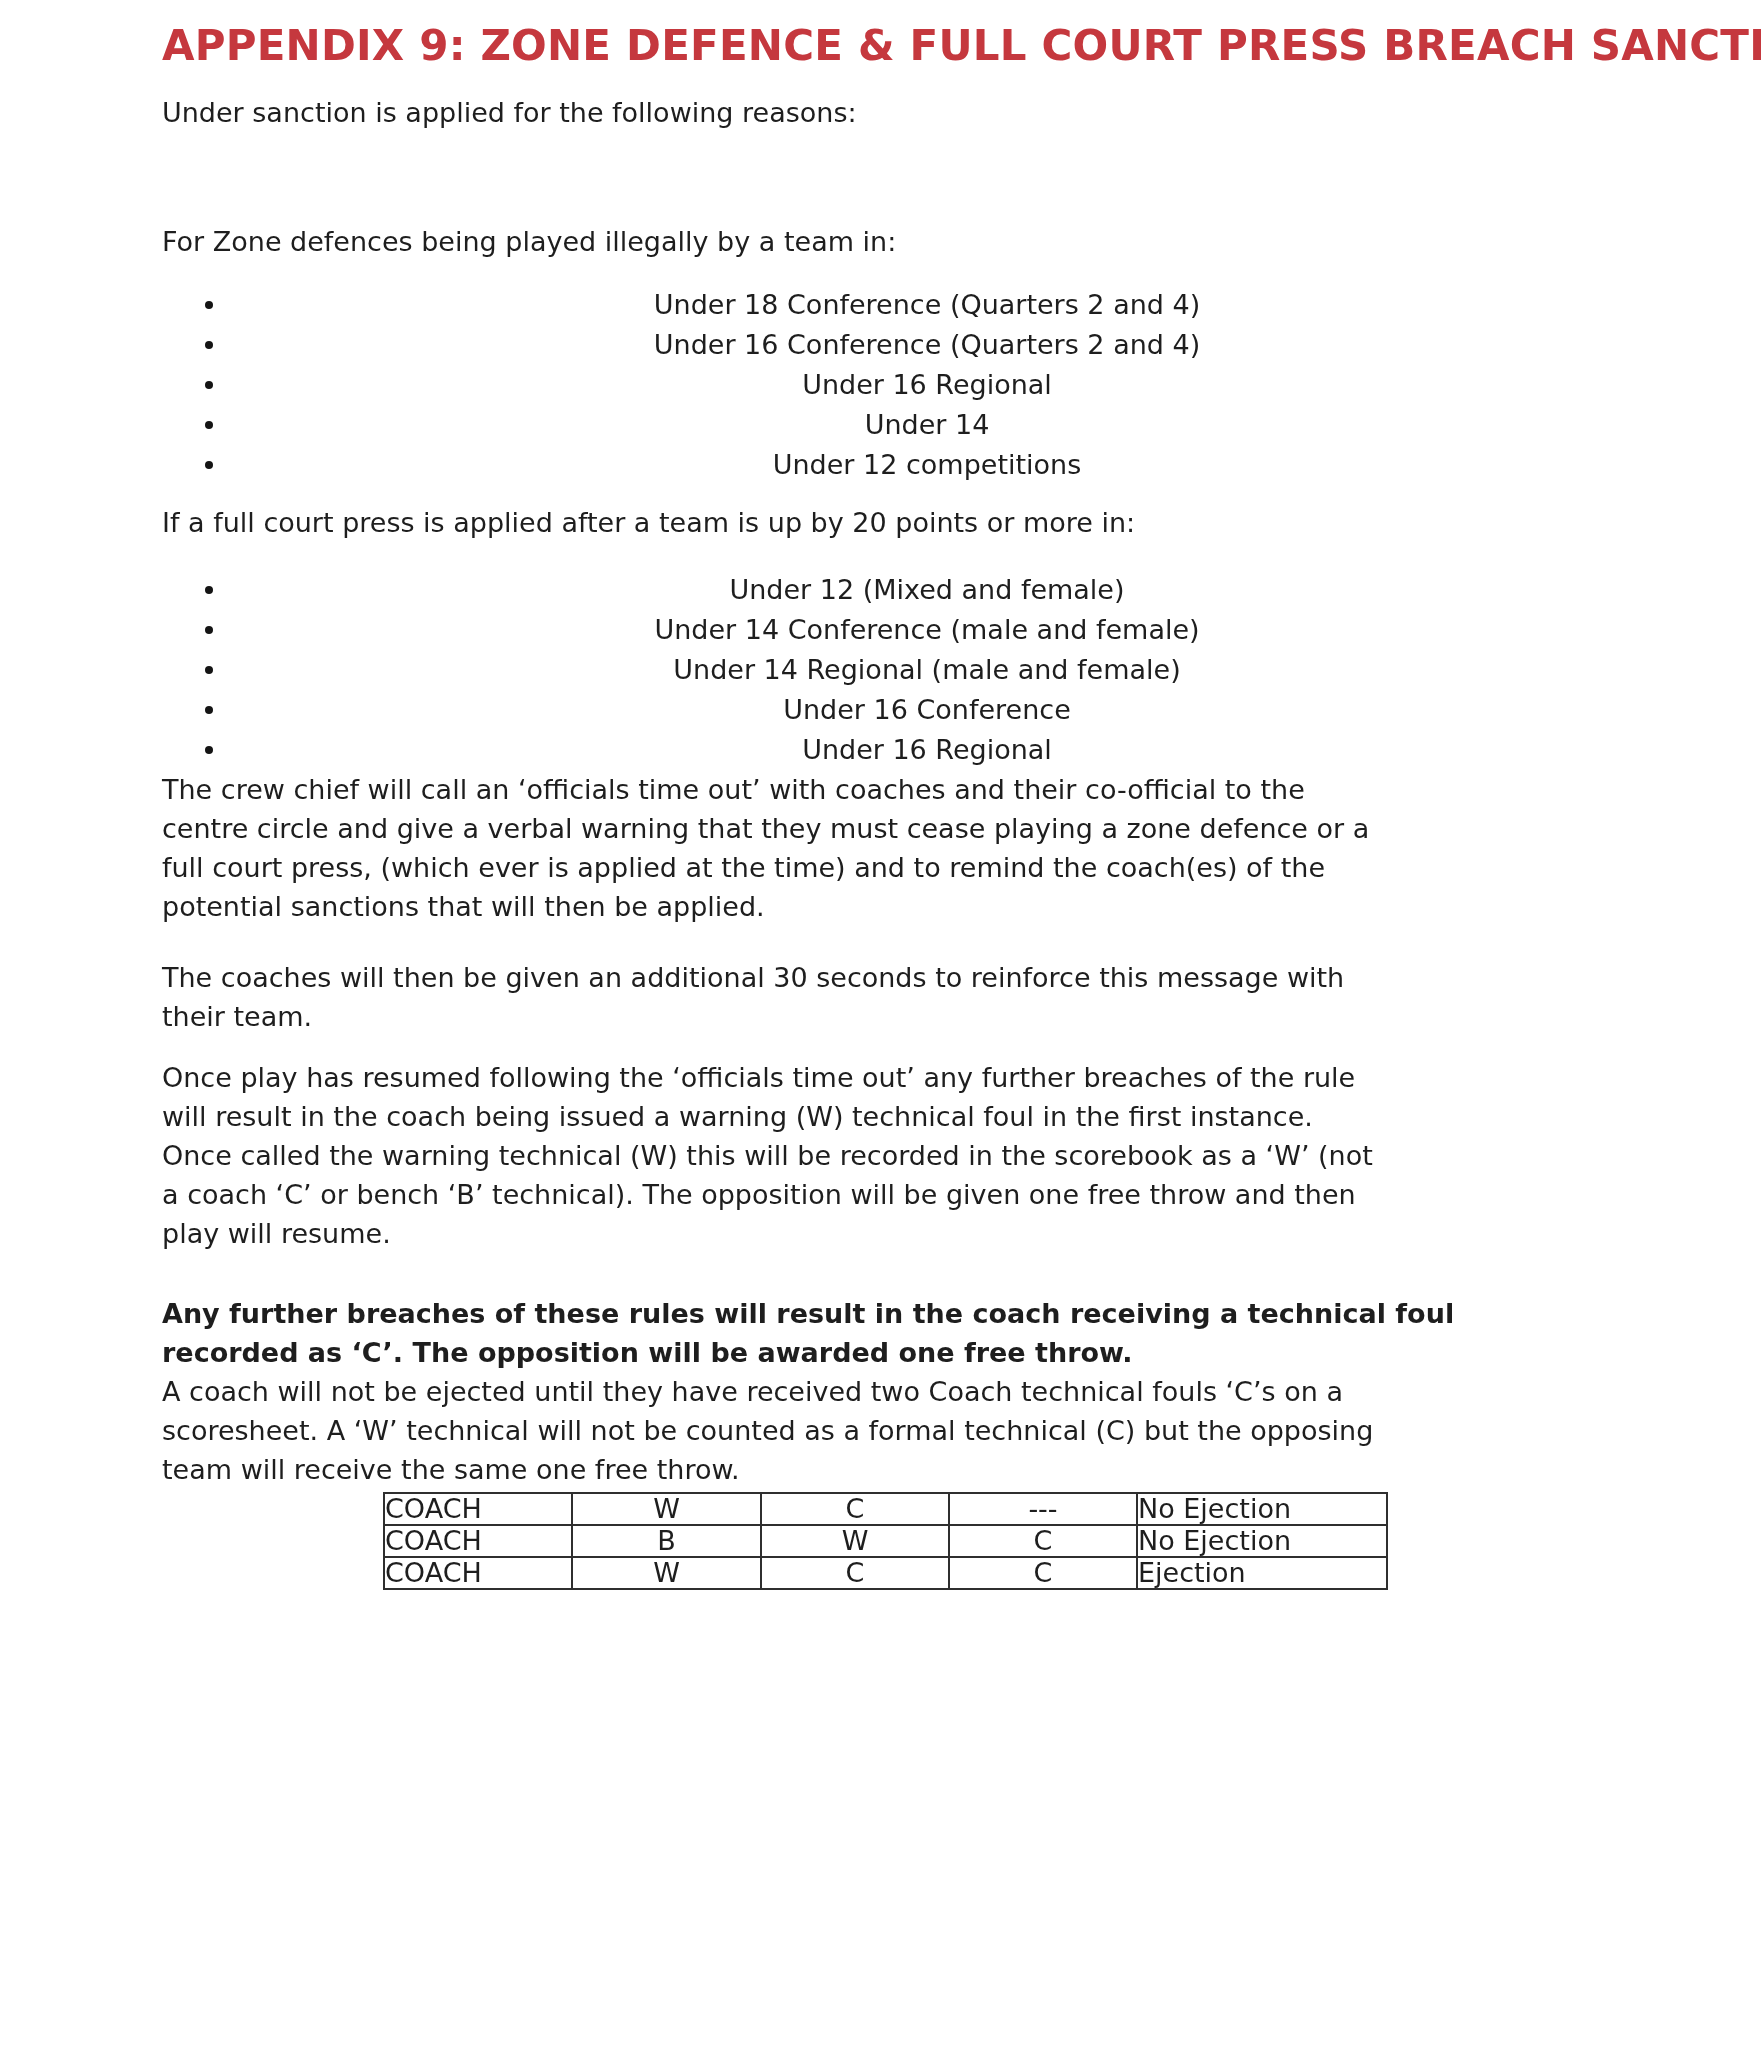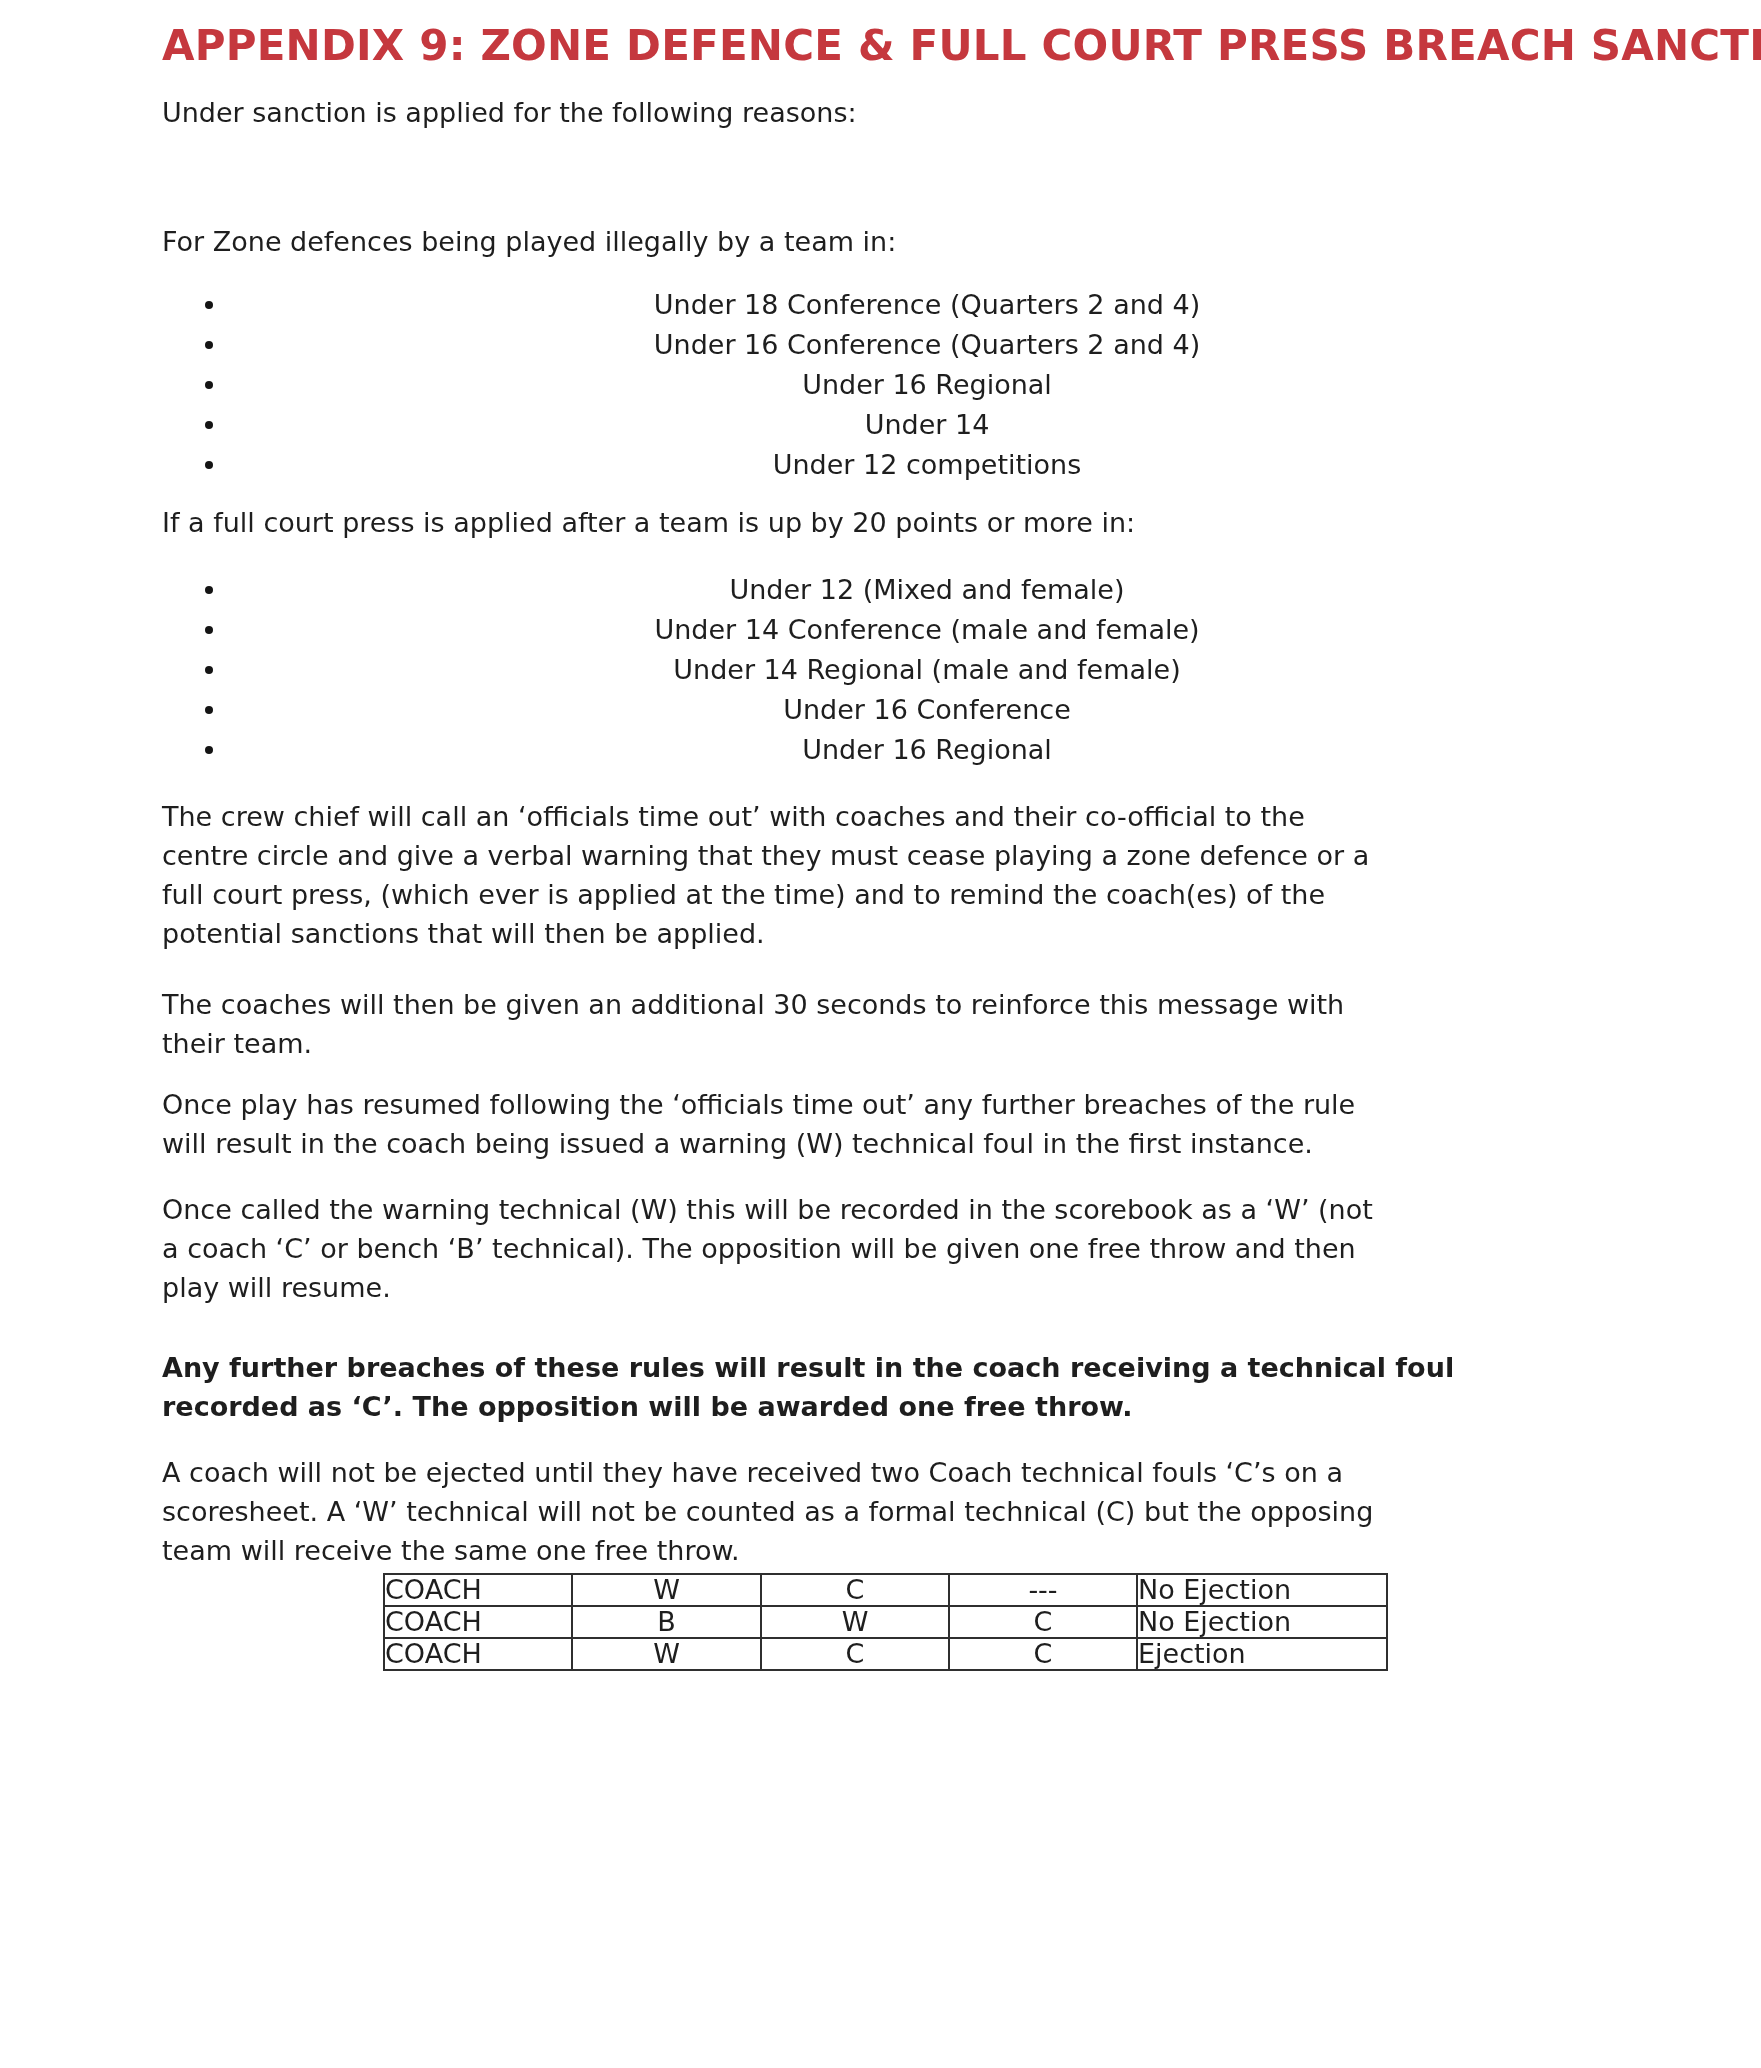--- a/index.html
+++ b/index.html
@@ -59,7 +59,7 @@
   }
   .para{margin:0;font-size:27px;}
   .para .ln{line-height:39px;white-space:nowrap;}
-  .m27{margin-top:27px;}
+  .m27{}
   .m32{margin-top:32px;}
   .m22{margin-top:22px;}
   .m25{margin-top:41px;font-weight:bold;}

